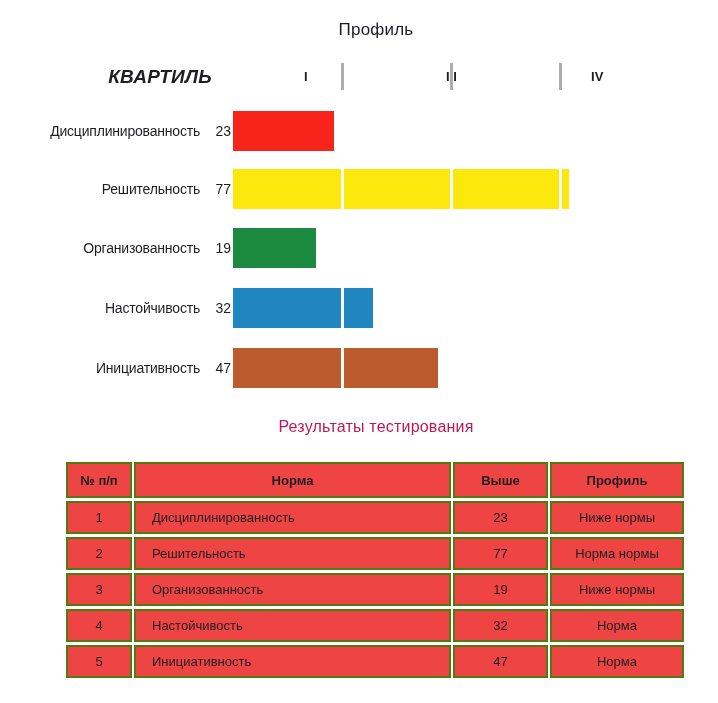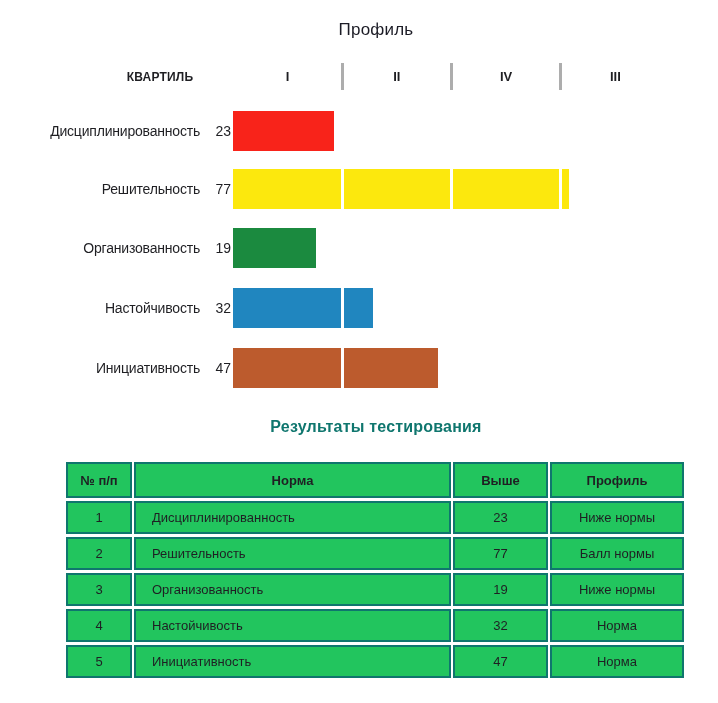--- a/index.html
+++ b/index.html
@@ -22,7 +22,7 @@
   .axis-label {
     position: absolute; left: 118px; top: 63px; width: 84px; height: 27px;
     display: flex; align-items: center; justify-content: center;
-    font-size: 12px; font-weight: 700; letter-spacing: 0.2px;
+    font-size: 19px; font-weight: 700; letter-spacing: 0.2px; font-style: italic;
   }
   .quartile-area { position: absolute; left: 233px; top: 63px; width: 437px; height: 27px; }
   .q-cells { display: flex; width: 100%; height: 100%; }

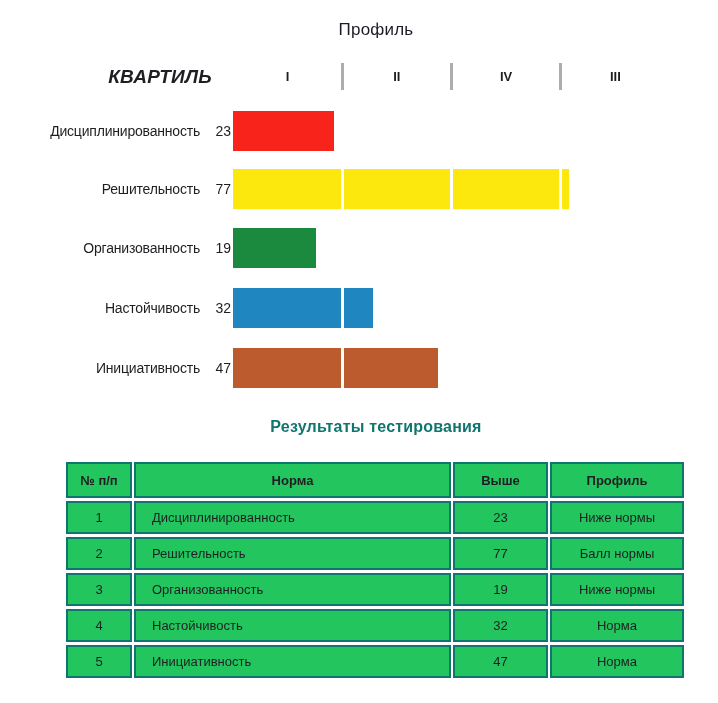--- a/index.html
+++ b/index.html
@@ -72,7 +72,6 @@
   <div class="quartile-area">
     <div class="q-cells">
         <div class="q-cell">I</div>
-        <div class="q-cell">II</div>
         <div class="q-cell">IV</div>
         <div class="q-cell">III</div>
       </div>

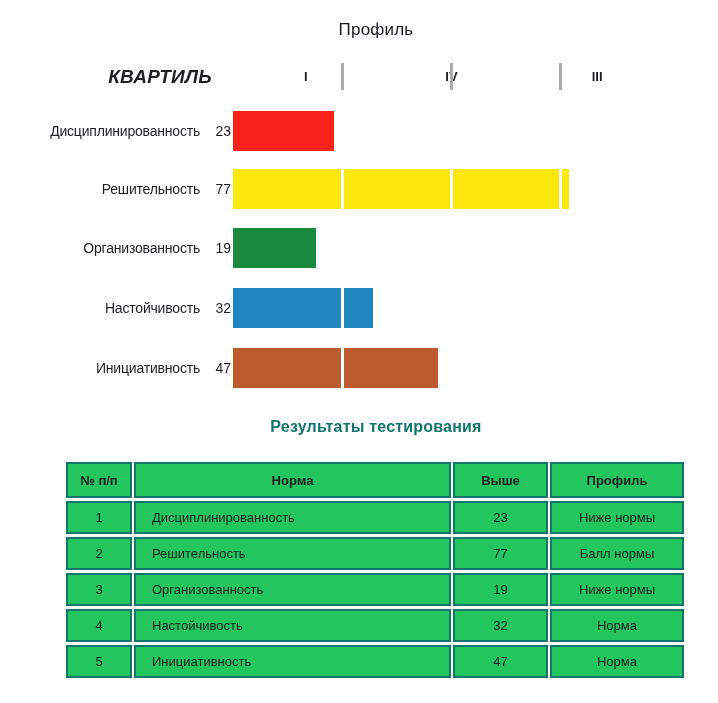--- a/index.html
+++ b/index.html
@@ -72,8 +72,8 @@
   <div class="quartile-area">
     <div class="q-cells">
         <div class="q-cell">I</div>
+        <div class="q-cell">III</div>
         <div class="q-cell">IV</div>
-        <div class="q-cell">III</div>
       </div>
   <div class="q-tick" style="left: 107.75px; background: rgb(173, 173, 173);"></div>
       <div class="q-tick" style="left: 217px; background: rgb(173, 173, 173);"></div>

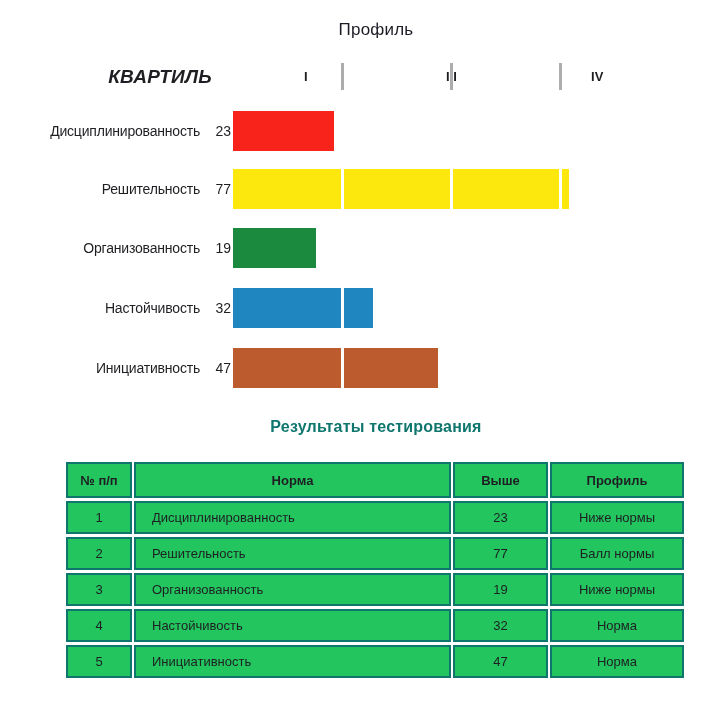--- a/index.html
+++ b/index.html
@@ -47,7 +47,7 @@
   
   .results-title {
     position: absolute; left: 66px; top: 418px; width: 620px;
-    text-align: center; font-size: 16px; font-weight: 700; color: #0f766e;
+    text-align: center; font-size: 16px; font-weight: 400; color: #be185d;
     letter-spacing: 0.2px;
   }
   .results-table {

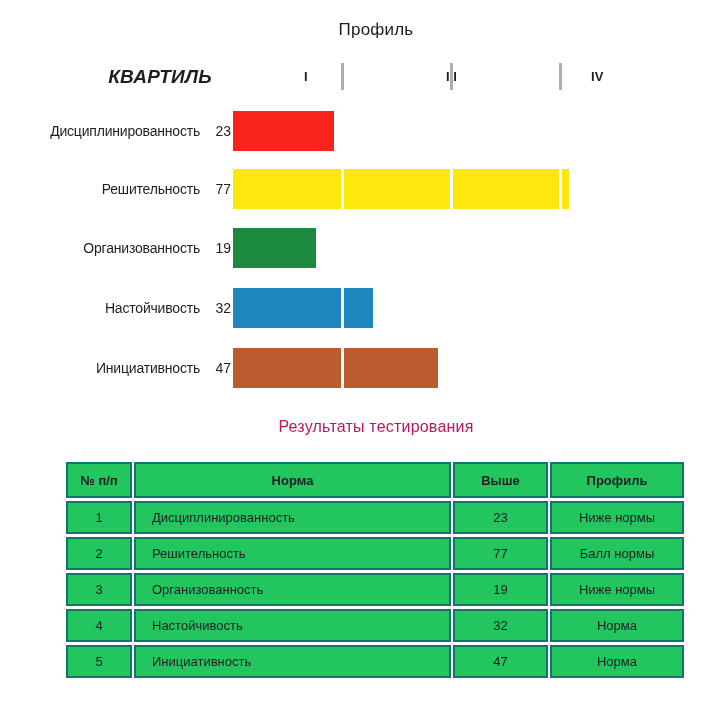--- a/index.html
+++ b/index.html
@@ -55,7 +55,7 @@
     border-collapse: separate; border-spacing: 2px 3px; table-layout: fixed;
   }
   .results-table th, .results-table td {
-    border: 2px solid #0f766e; background: #22c55e;
+    border: 2px solid #4d7c0f; background: #ef4444;
     font-size: 13px; text-align: center; vertical-align: middle;
     overflow: hidden; white-space: nowrap;
   }

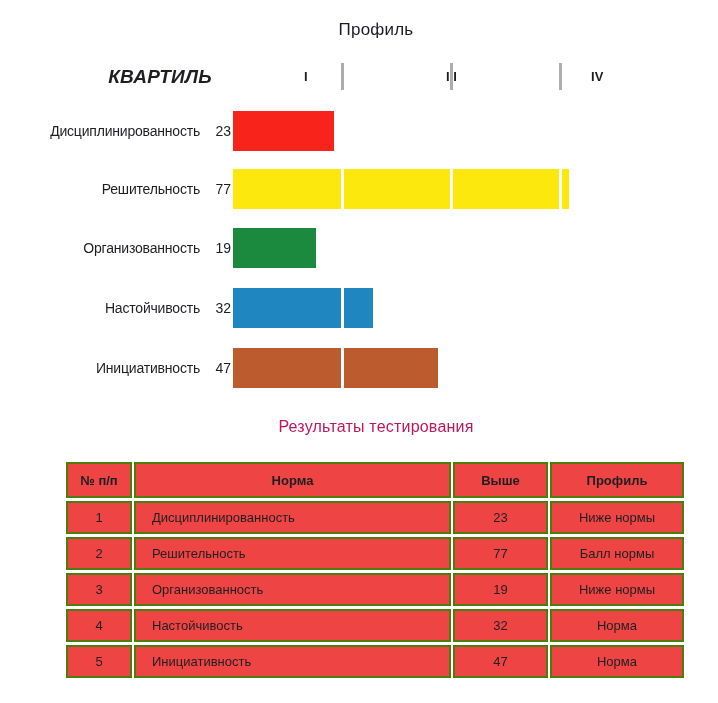--- a/index.html
+++ b/index.html
@@ -151,7 +151,7 @@
         <td>2</td>
         <td class="cell-scale">Решительность</td>
         <td>77</td>
-        <td>Балл нормы</td>
+        <td>Норма нормы</td>
       </tr>
       <tr>
         <td>3</td>

